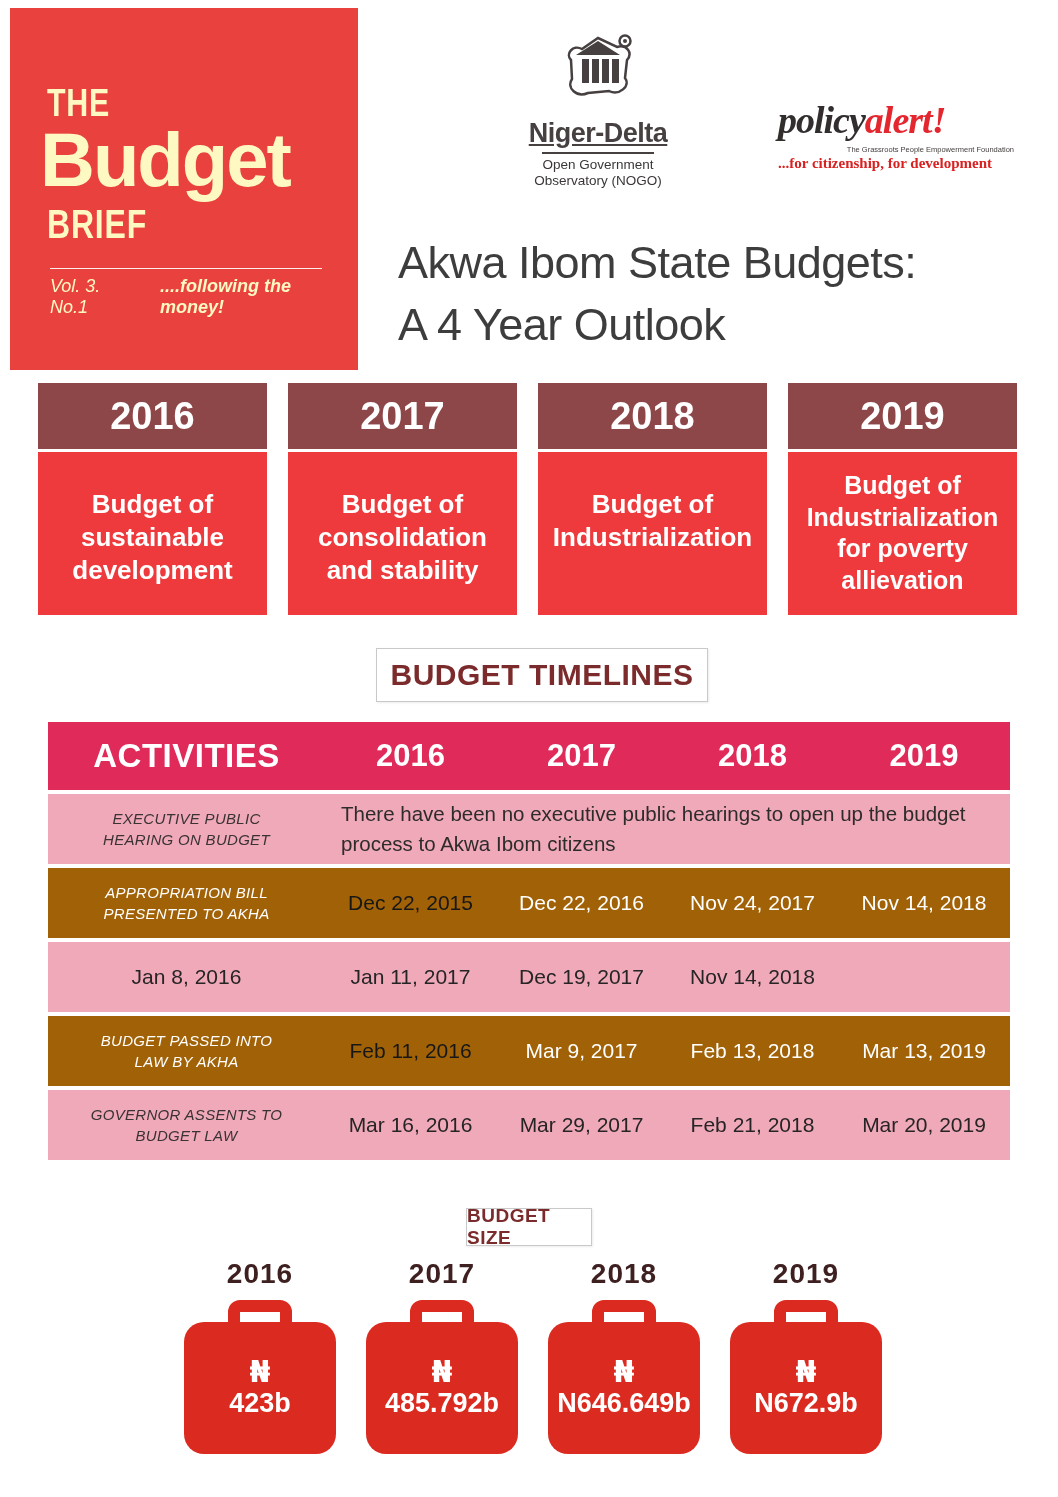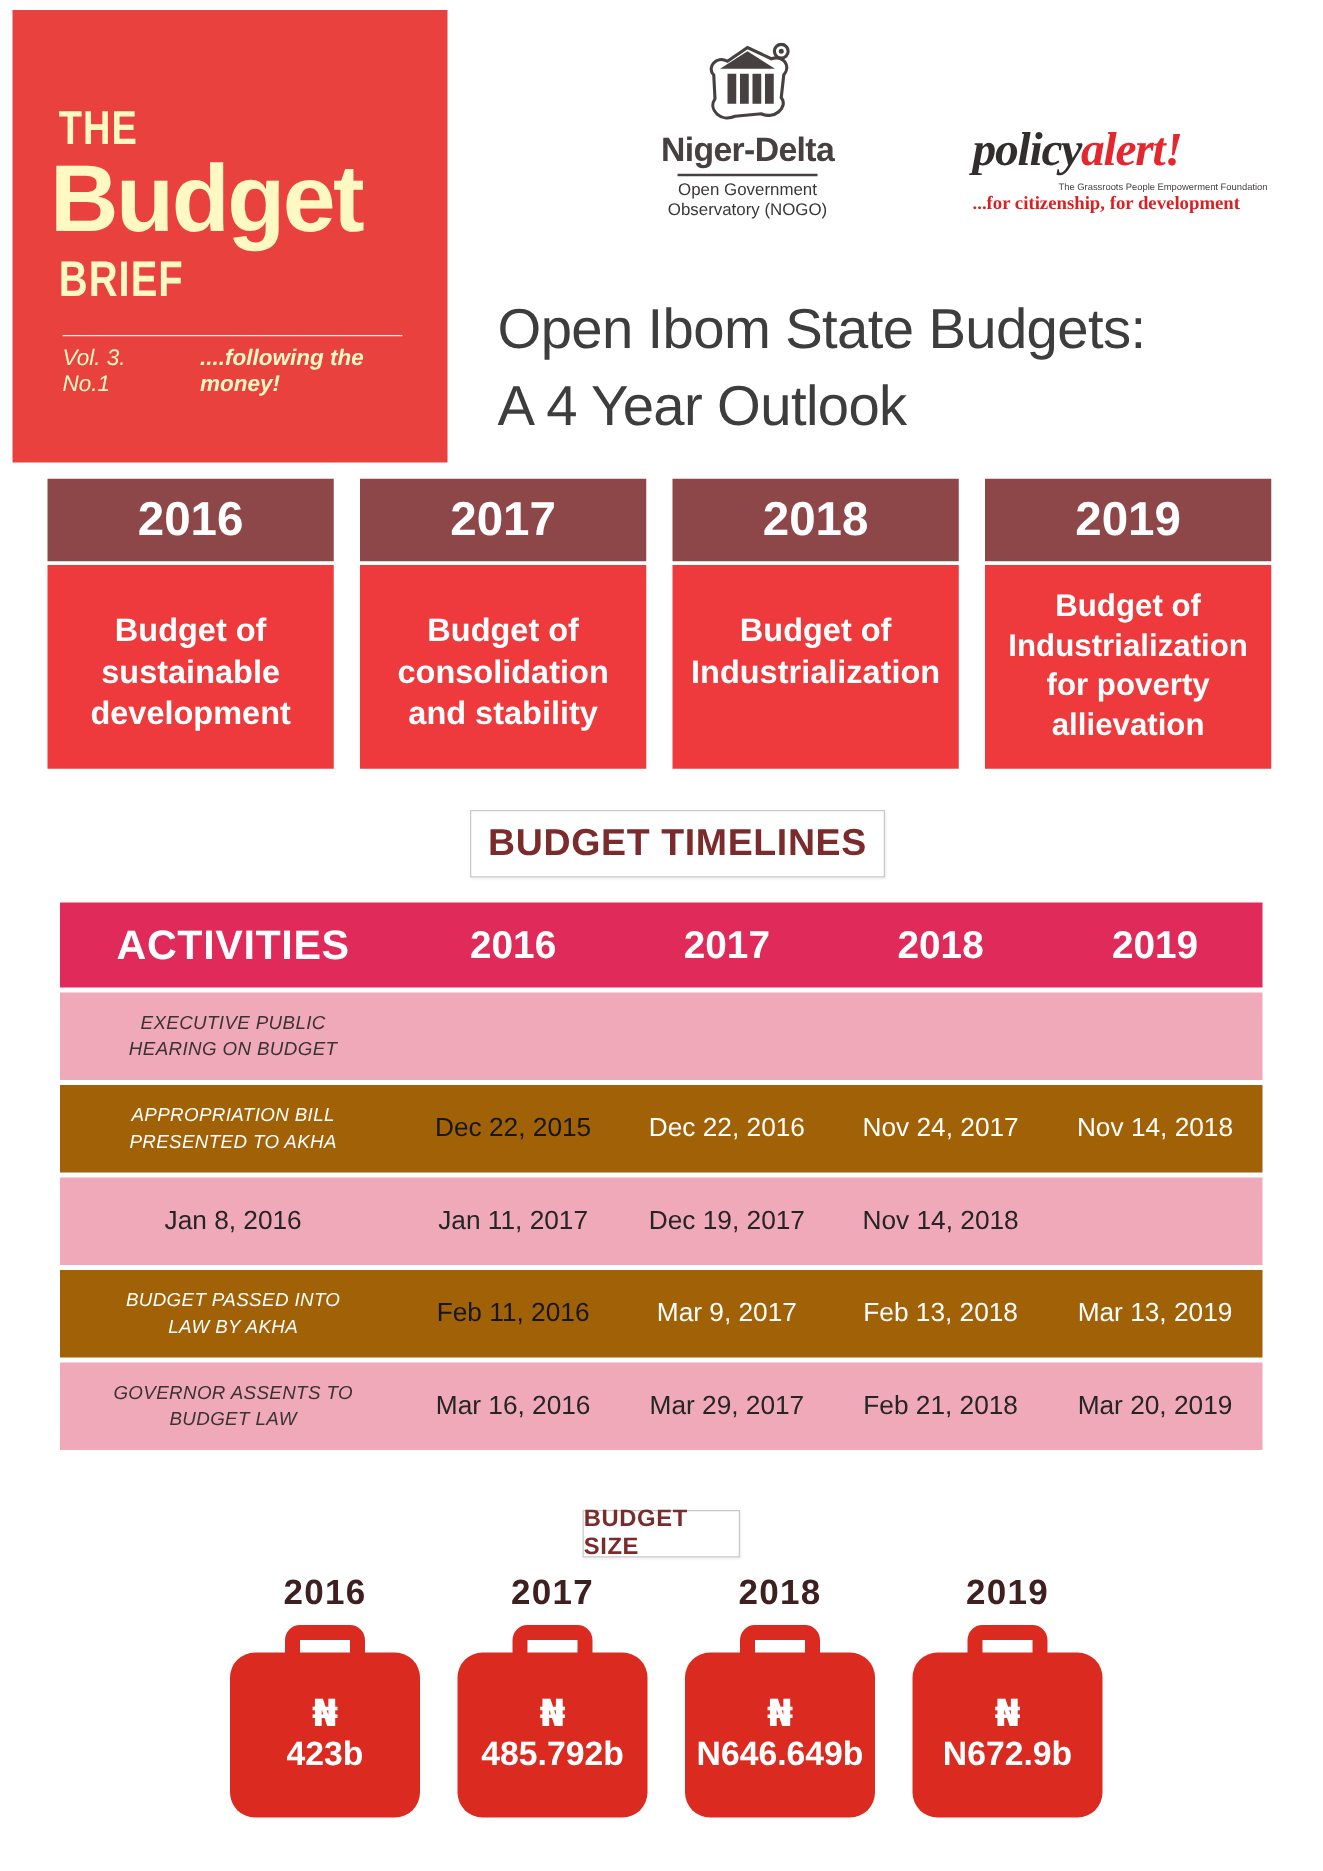--- a/index.html
+++ b/index.html
@@ -42,7 +42,7 @@
     color: #474040;
   }
   .nogo .icon { display: inline-block; }
-  .nogo-name { font-size: 27px; font-weight: bold; letter-spacing: -0.5px; margin-top: 2px; }
+  .nogo-name { font-size: 27px; font-weight: bold; letter-spacing: -0.5px; margin-top: 16px; text-decoration: underline; }
   .nogo-rule { width: 112px; margin: 3px auto 3px auto; border-top: 2px solid #474040; }
   .nogo-sub { font-size: 13.5px; line-height: 1.18; color: #3c3737; }
 

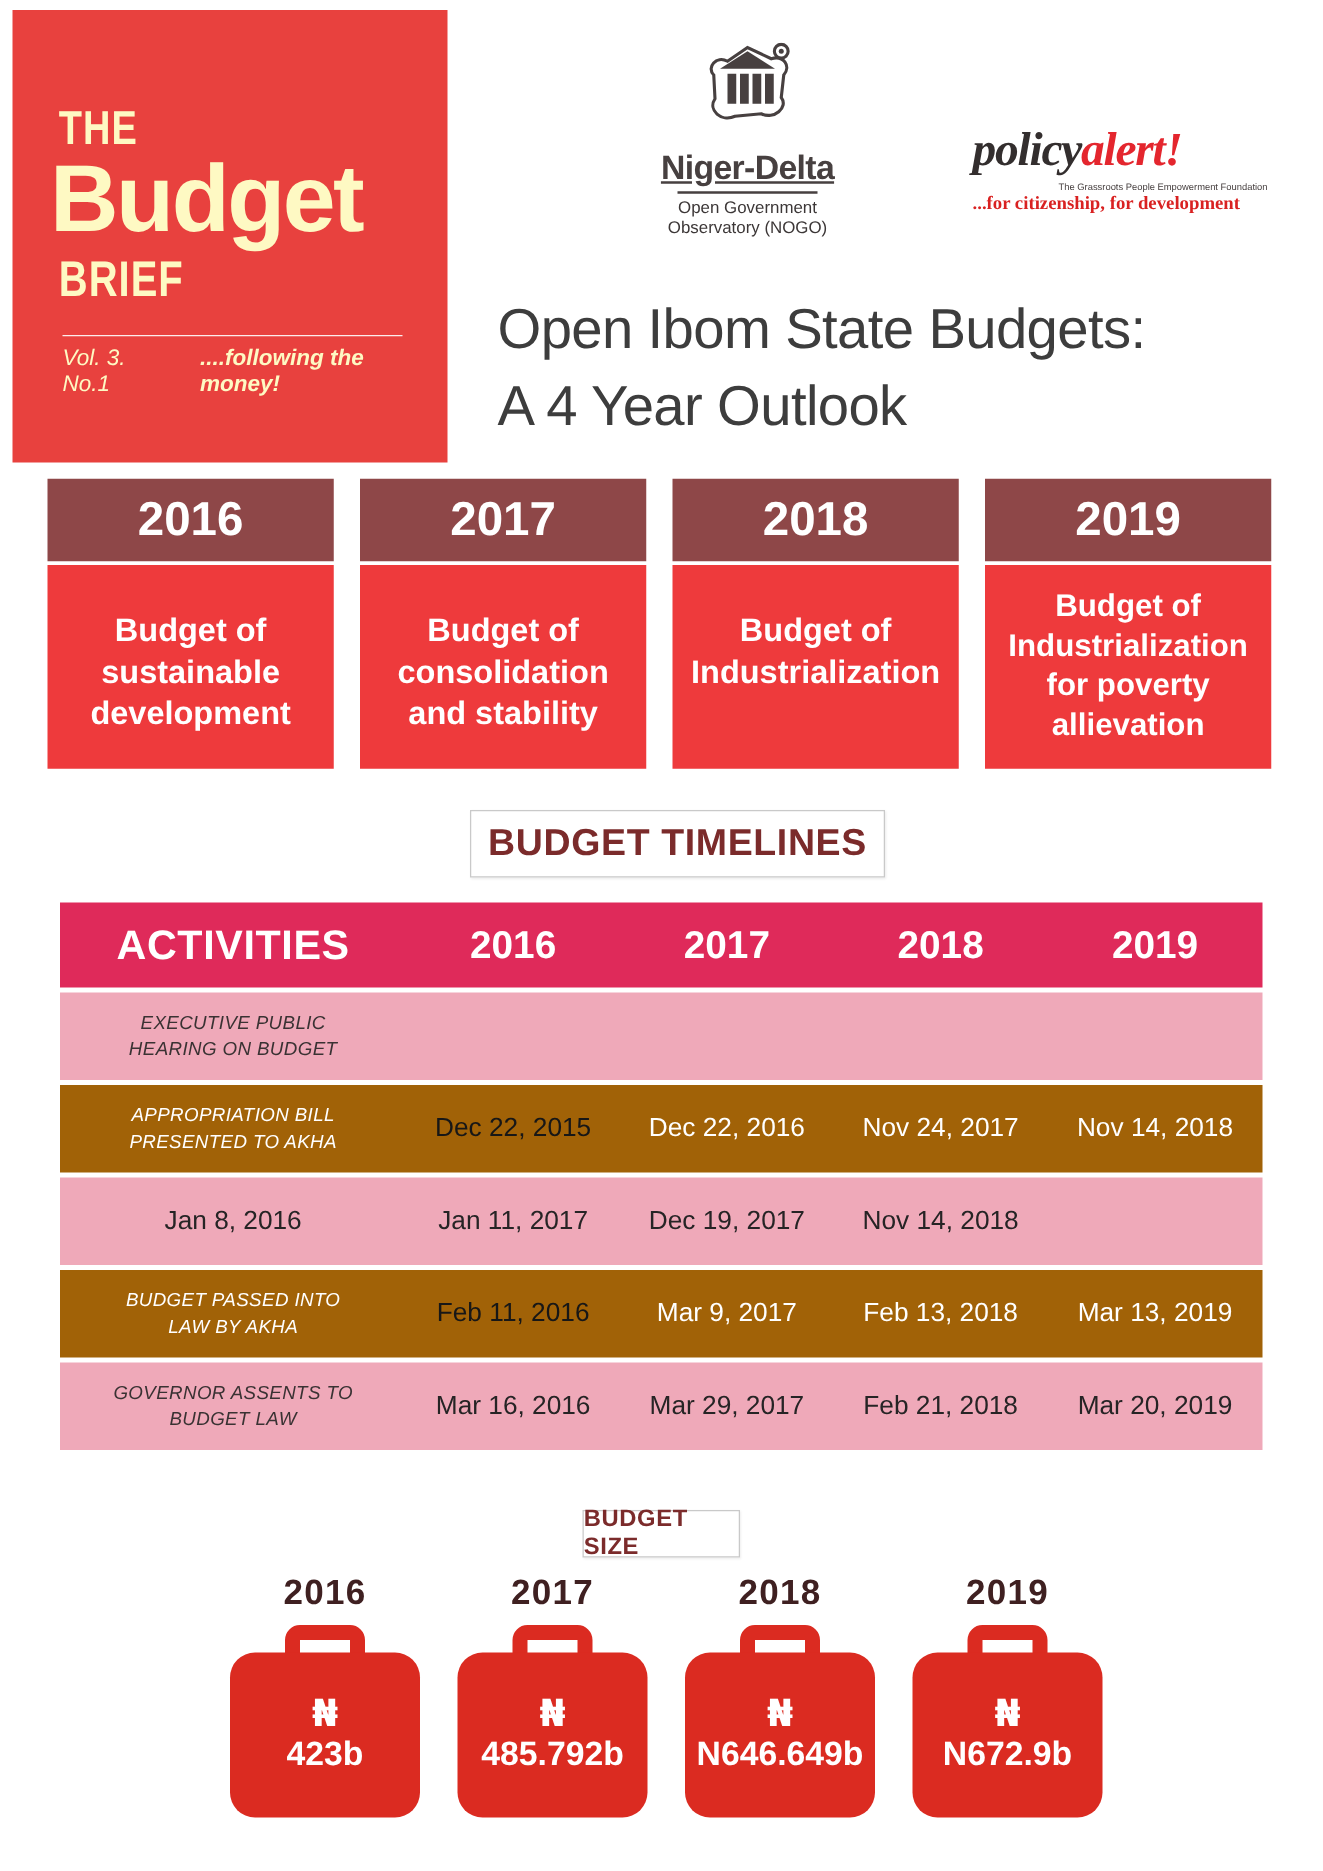--- a/index.html
+++ b/index.html
@@ -174,7 +174,7 @@
   </div>
 
   <div class="main-title">
-    <div>Open Ibom State Budgets:</div>
+    <div>Akwa Ibom State Budgets:</div>
     <div>A 4 Year Outlook</div>
   </div>
 

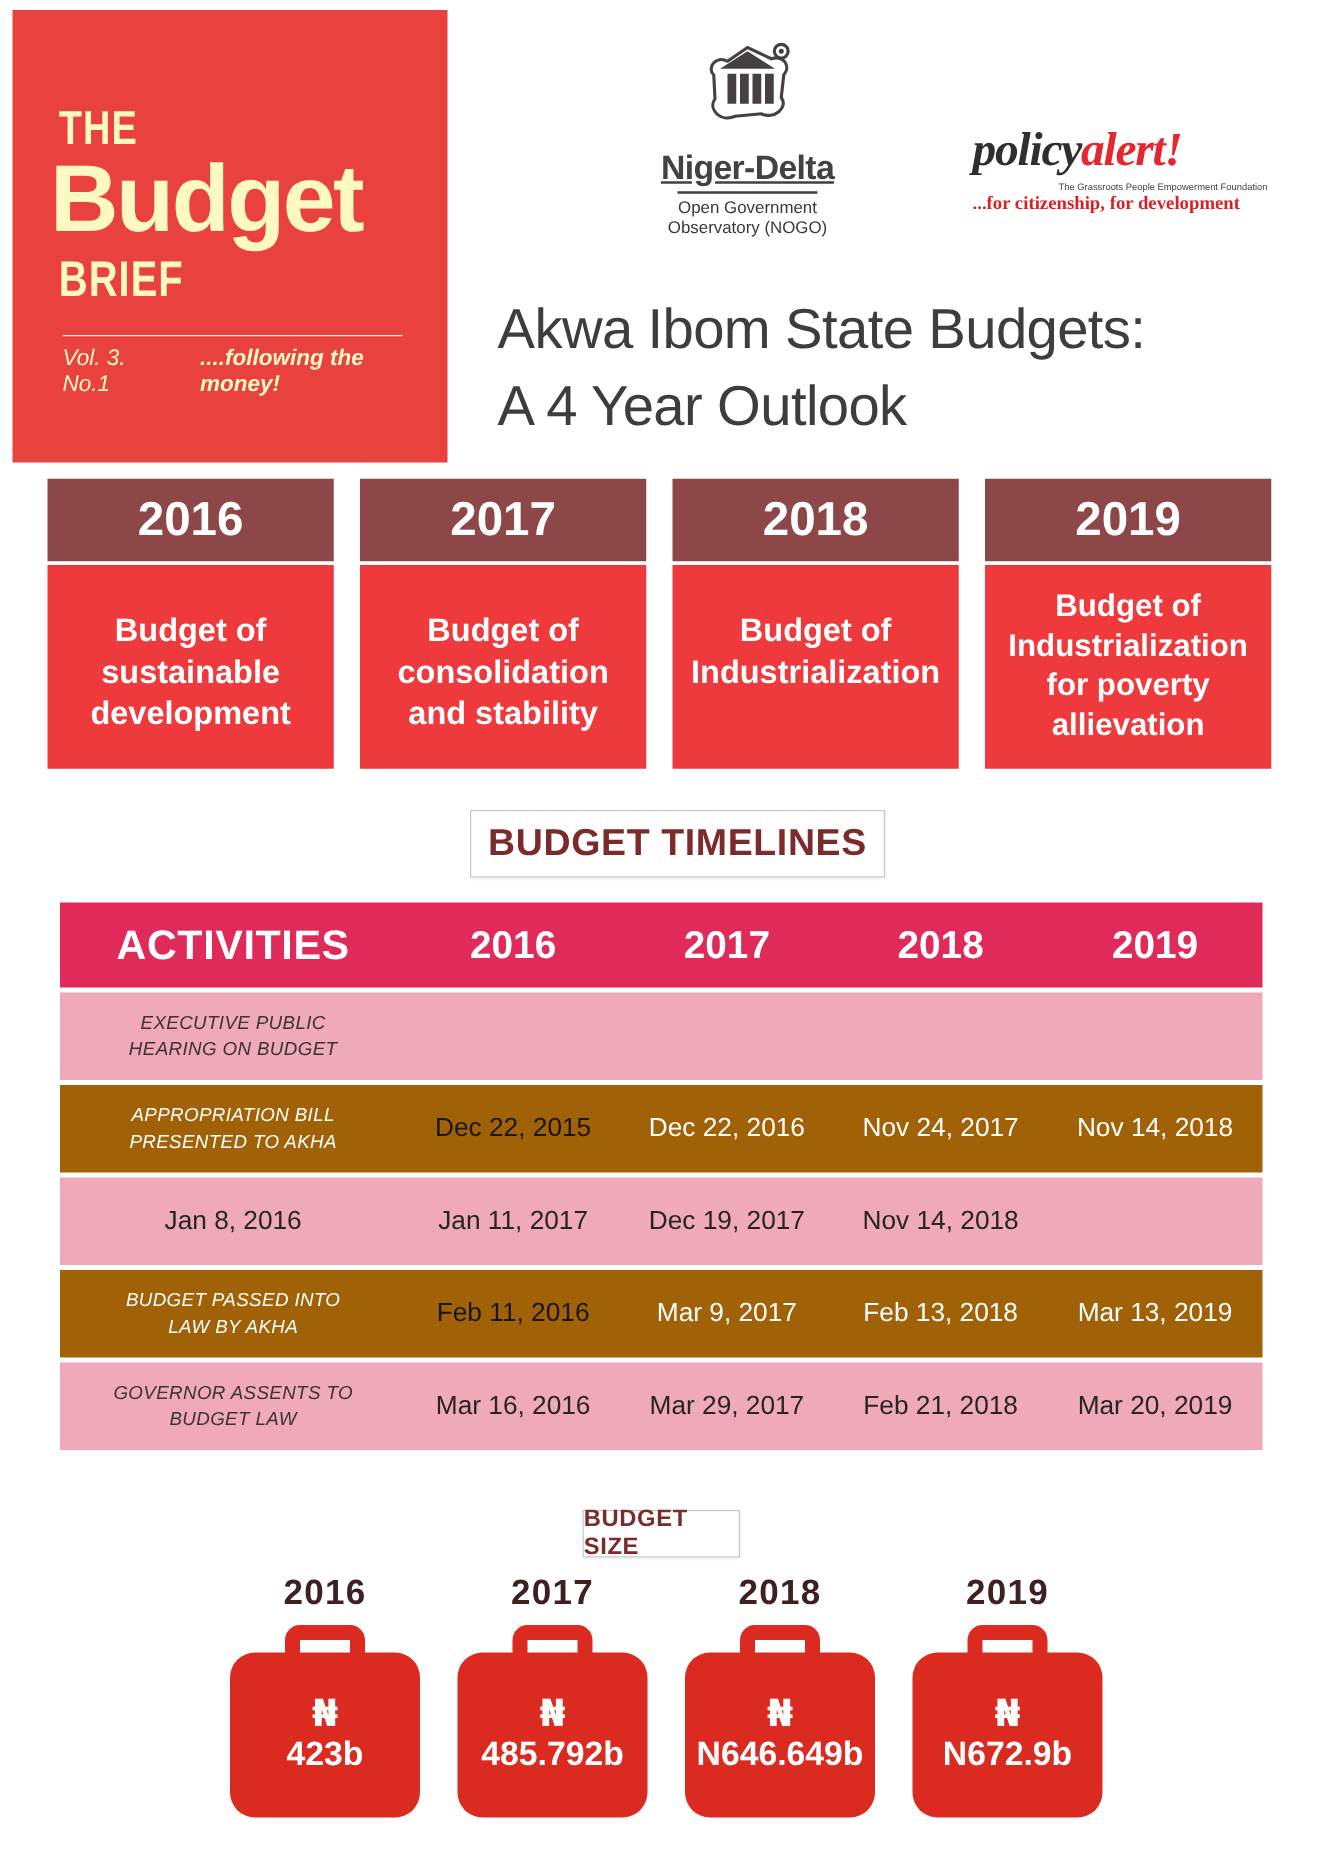--- a/index.html
+++ b/index.html
@@ -210,6 +210,7 @@
 
     <div class="trow pink">
       <div class="tcell activity">EXECUTIVE PUBLIC HEARING ON BUDGET</div>
+      <div class="note">There have been no executive public hearings to open up the budget process to Akwa Ibom citizens</div>
     </div>
 
     <div class="trow crimson">

